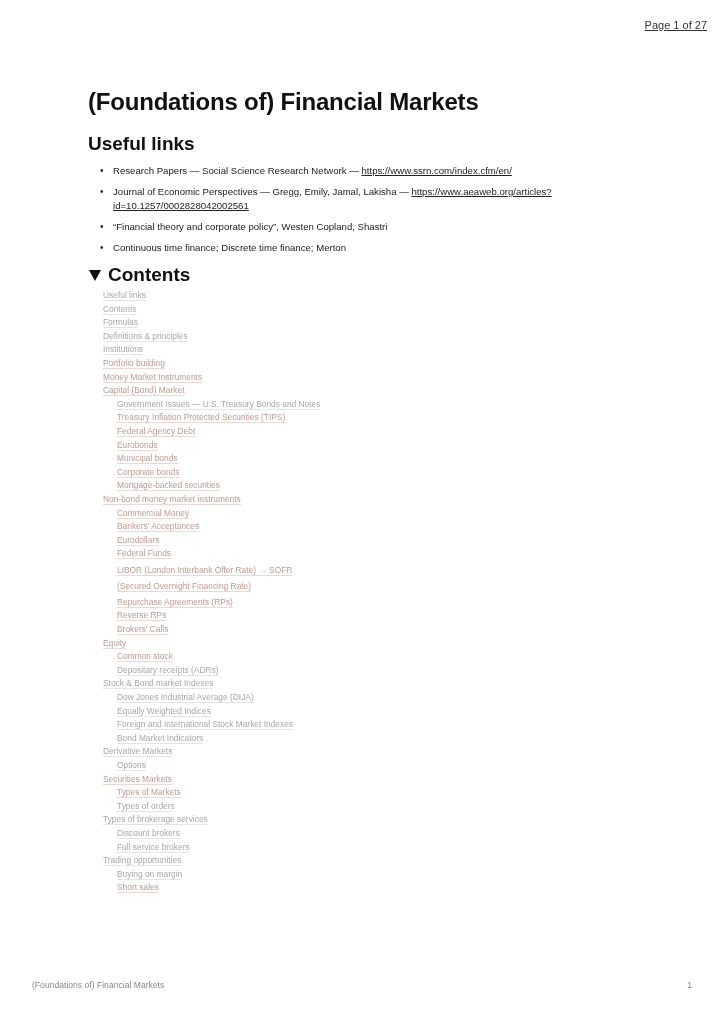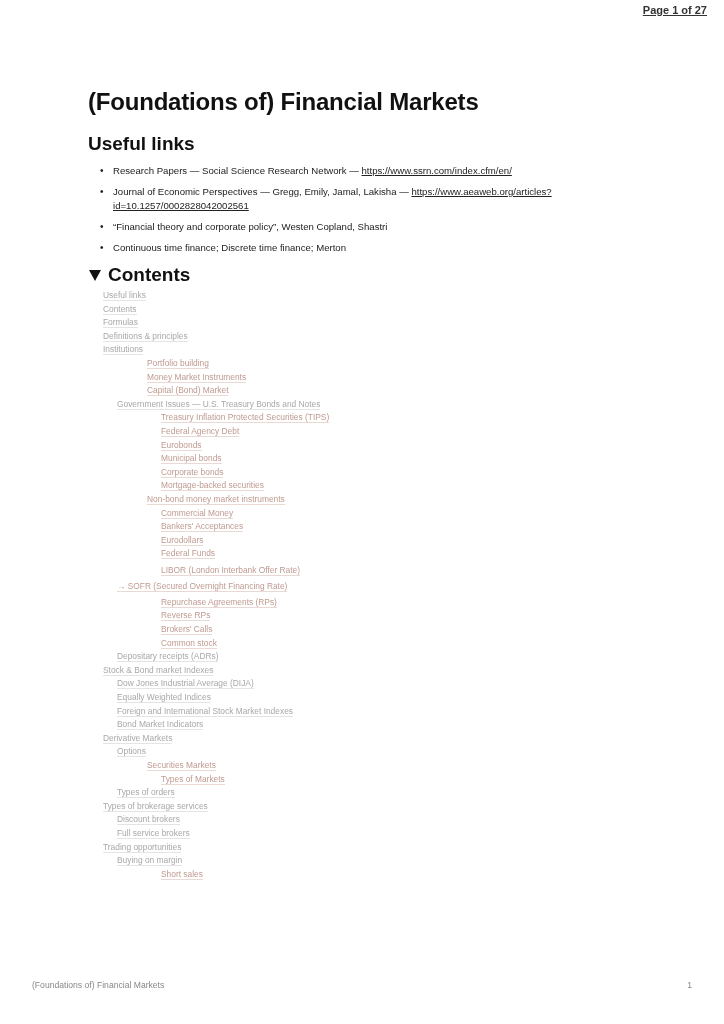--- a/index.html
+++ b/index.html
@@ -4,7 +4,7 @@
 <style>
   html, body { margin: 0; padding: 0; background: #ffffff; }
   body { width: 724px; height: 1024px; position: relative; overflow: hidden; font-family: "Liberation Sans", sans-serif; color: #111; }
-  .page-num { position: absolute; top: 4px; right: 17px; font-family: "Liberation Sans", sans-serif; font-size: 11px; font-weight: bold; color: #333; text-decoration: underline; }
+  .page-num { position: absolute; top: 19px; right: 17px; font-family: "Liberation Sans", sans-serif; font-size: 11px; font-weight: normal; color: #333; text-decoration: underline; }
   .content { position: absolute; left: 88px; top: 86px; width: 560px; }
   h1 { margin: 0; font-size: 24px; font-weight: bold; color: #111; letter-spacing: -0.2px; line-height: 32px; }
   h2 { margin: 14px 0 6px 0; font-size: 19px; font-weight: bold; color: #111; line-height: 24px; }

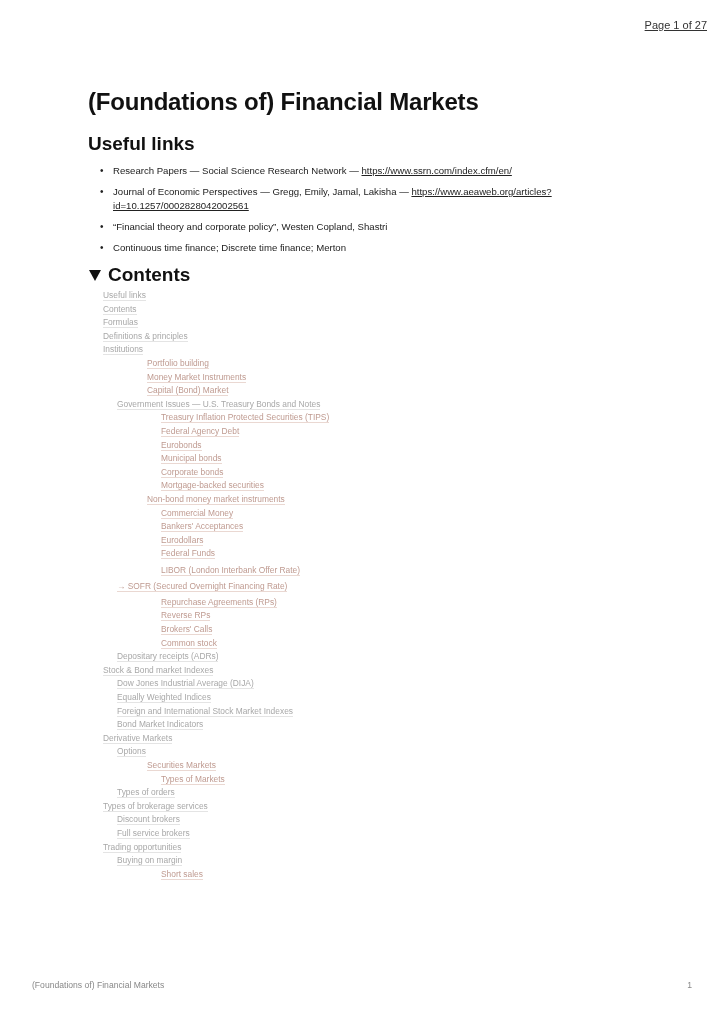--- a/index.html
+++ b/index.html
@@ -20,7 +20,7 @@
   .toc li.l1 { padding-left: 15px; }
   .toc li.l2 { padding-left: 29px; }
   .toc li.warm { color: #bf9a90; }
-  .toc li.warm span { border-bottom-color: #ead8d2; margin-left: 44px; }
+  .toc li.warm span { border-bottom-color: #ead8d2; }
   .toc li.wrap { line-height: 16px; padding-top: 1px; padding-bottom: 2px; }
   .footer-left { position: absolute; left: 32px; top: 980px; font-size: 8.6px; color: #888; }
   .footer-right { position: absolute; right: 32px; top: 980px; font-size: 8.6px; color: #888; }

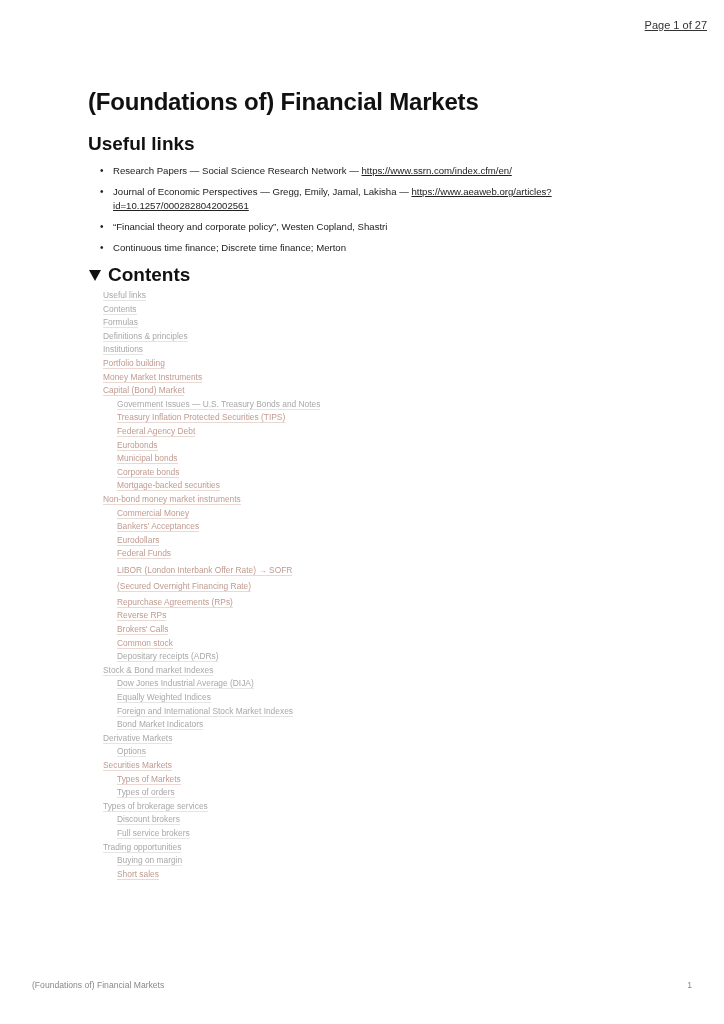--- a/index.html
+++ b/index.html
@@ -70,6 +70,7 @@
       <li class="l2 warm"><span>Repurchase Agreements (RPs)</span></li>
       <li class="l2 warm"><span>Reverse RPs</span></li>
       <li class="l2 warm"><span>Brokers' Calls</span></li>
+      <li class="l1 warm"><span>Equity</span></li>
       <li class="l2 warm"><span>Common stock</span></li>
       <li class="l2"><span>Depositary receipts (ADRs)</span></li>
       <li class="l1"><span>Stock &amp; Bond market Indexes</span></li>

